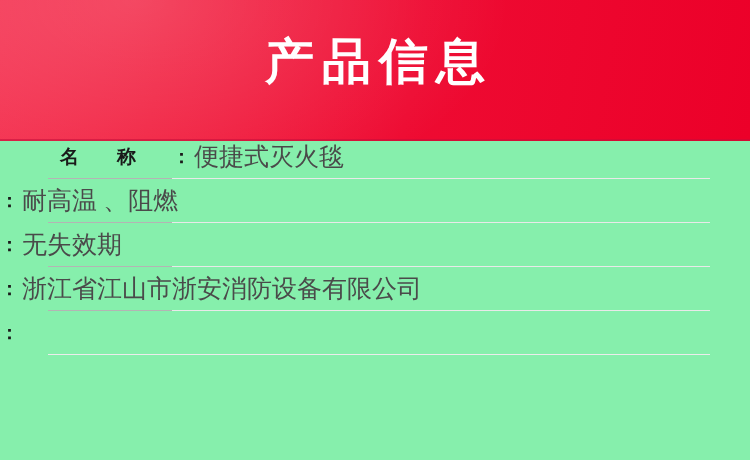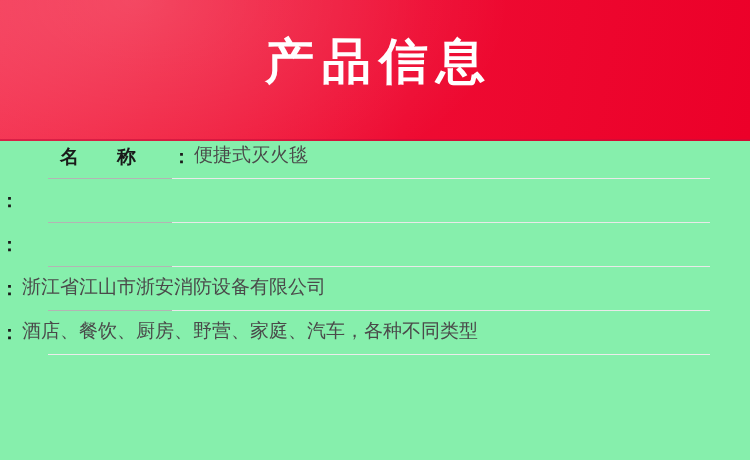--- a/index.html
+++ b/index.html
@@ -97,10 +97,10 @@
     flex: 1 1 auto;
     margin-left: 3px;
     color: #4a4a4a;
-    font-size: 19px;
+    font-size: 25px;
     font-weight: normal;
     line-height: 43px;
-    font-family: Liberation Mono, monospace;
+    font-family: Liberation Serif, serif;
     white-space: pre;
   }
   .spec-value .line2 {

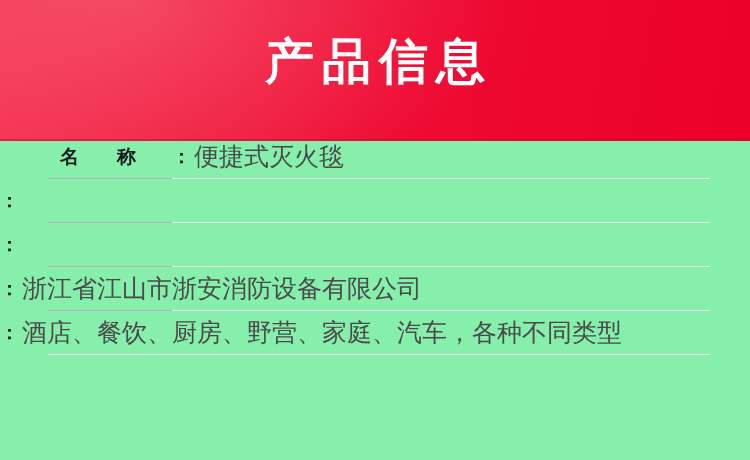--- a/index.html
+++ b/index.html
@@ -153,6 +153,7 @@
 
     <div class="spec-row">
       <span class="spec-colon">：</span>
+      <span class="spec-value">耐高温 、阻燃</span>
     </div>
     <div class="divider"></div>
 

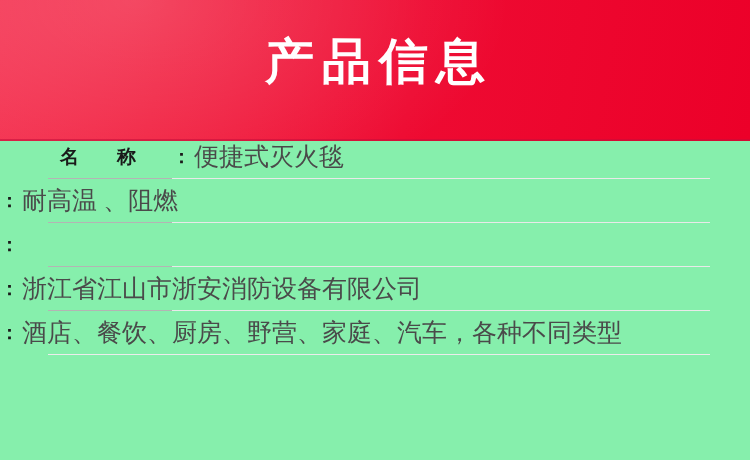--- a/index.html
+++ b/index.html
@@ -159,6 +159,7 @@
 
     <div class="spec-row">
       <span class="spec-colon">：</span>
+      <span class="spec-value">无失效期</span>
     </div>
     <div class="divider"></div>
 

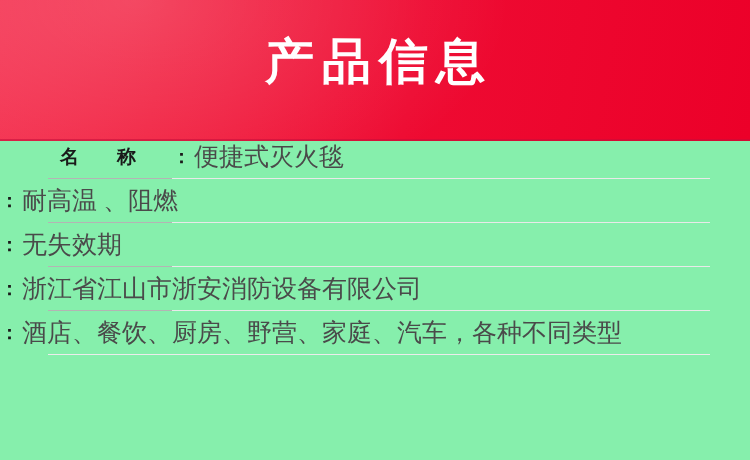--- a/index.html
+++ b/index.html
@@ -171,7 +171,7 @@
 
     <div class="spec-row">
       <span class="spec-colon">：</span>
-      <span class="spec-value"><span>酒店、餐饮、厨房、野营、家庭、汽车，各种不同类型</span></span>
+      <span class="spec-value"></span>
     </div>
     <div class="divider plain"></div>
 

